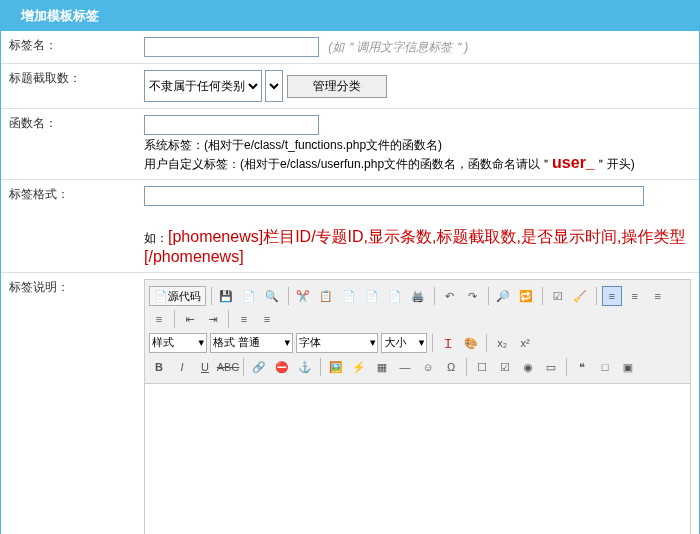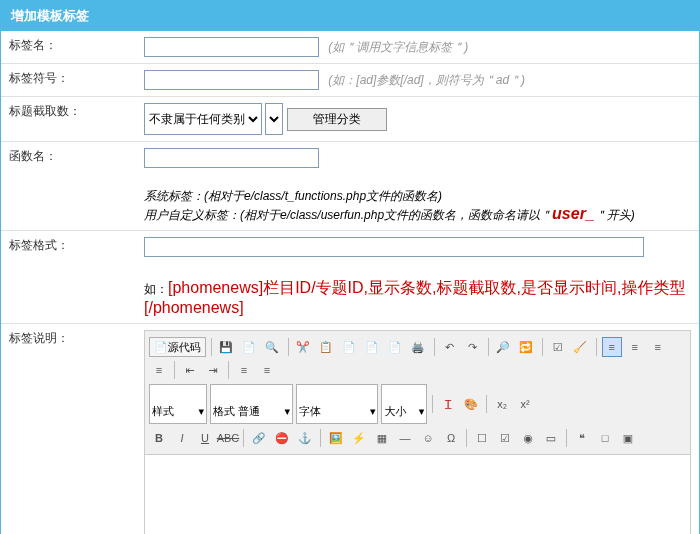--- a/index.html
+++ b/index.html
@@ -5,7 +5,7 @@
     * { box-sizing: border-box; margin: 0; padding: 0; }
     body { font-family: Arial, "Microsoft YaHei", sans-serif; font-size: 12px; background: #fff; width: 700px; }
     .container { border: 1px solid #4db8e5; }
-    .header { background: #4db8e5; color: #fff; padding: 6px 10px; font-weight: bold; font-size: 13px; }
+    .header { background: #4db8e5; color: #fff; padding: 6px 20px; font-weight: bold; font-size: 13px; }
     table.form { width: 100%; border-collapse: collapse; }
     table.form td { padding: 6px 8px; border-bottom: 1px solid #e0e0e0; vertical-align: top; }
     table.form td.label { width: 135px; color: #333; }

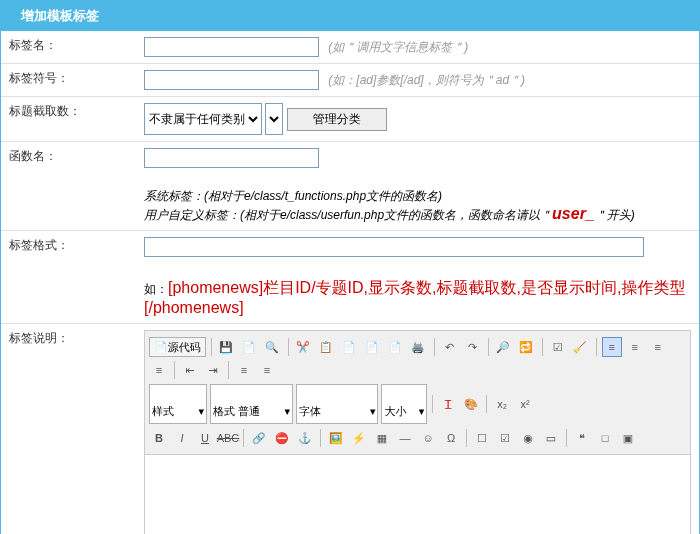--- a/index.html
+++ b/index.html
@@ -40,13 +40,6 @@
       </td>
     </tr>
 
-    <tr>
-      <td class="label">标签符号：</td>
-      <td>
-        <input type="text" class="input-md" style="">
-        <span class="hint">(如：[ad]参数[/ad]，则符号为＂ad＂)</span>
-      </td>
-    </tr>
 
     <tr>
       <td class="label">标题截取数：</td>

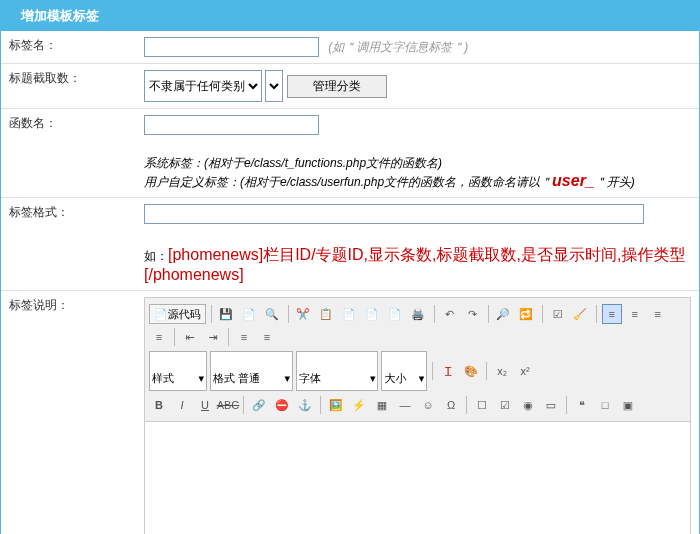--- a/index.html
+++ b/index.html
@@ -56,7 +56,7 @@
       <td class="label">函数名：</td>
       <td>
         <input type="text" class="input-md" style=""><br>
-        <div style="margin-top:20px;font-style:italic;">
+        <div style="margin-top:2px;">
           <span>系统标签：(相对于e/class/t_functions.php文件的函数名)</span><br>
           <span>用户自定义标签：(相对于e/class/userfun.php文件的函数名，函数命名请以＂</span><b><span class="hint-red">user_</span></b><span>＂开头)</span>
         </div>

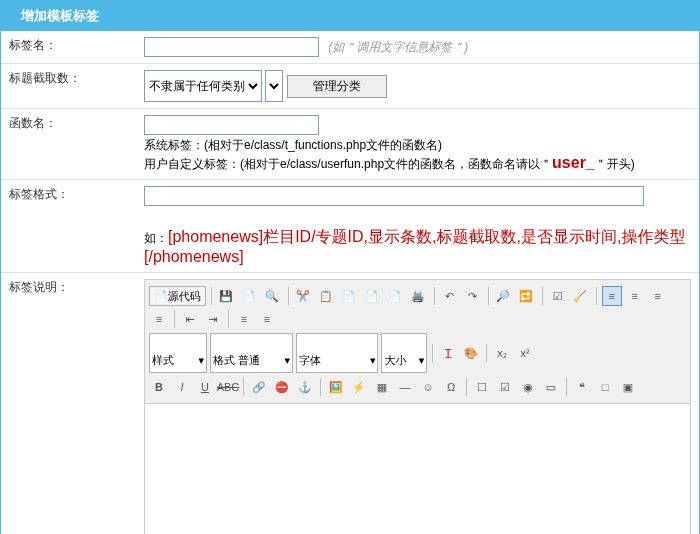--- a/index.html
+++ b/index.html
@@ -20,7 +20,7 @@
     .tb-icon { width: 20px; height: 20px; display: inline-flex; align-items: center; justify-content: center; cursor: pointer; border: 1px solid transparent; font-size: 11px; color: #555; }
     .tb-sep { width: 1px; height: 18px; background: #bbb; margin: 0 2px; }
     .tb-btn { border: 1px solid #b0b0b0; padding: 2px 4px; font-size: 11px; cursor: pointer; background: #f5f5f5; display:inline-flex; align-items:center; height:20px; }
-    .tb-select { border: 1px solid #b0b0b0; padding: 19px 2px; font-size: 11px; background: #fff; height: 36px; }
+    .tb-select { border: 1px solid #b0b0b0; padding: 1px 2px; font-size: 11px; background: #fff; height: 20px; }
     .tb-active { background: #d0e0ff; border: 1px solid #6090c0; }
     .editor-body { border: 1px solid #ccc; border-top: none; height: 160px; background: #fff; }
   </style>

